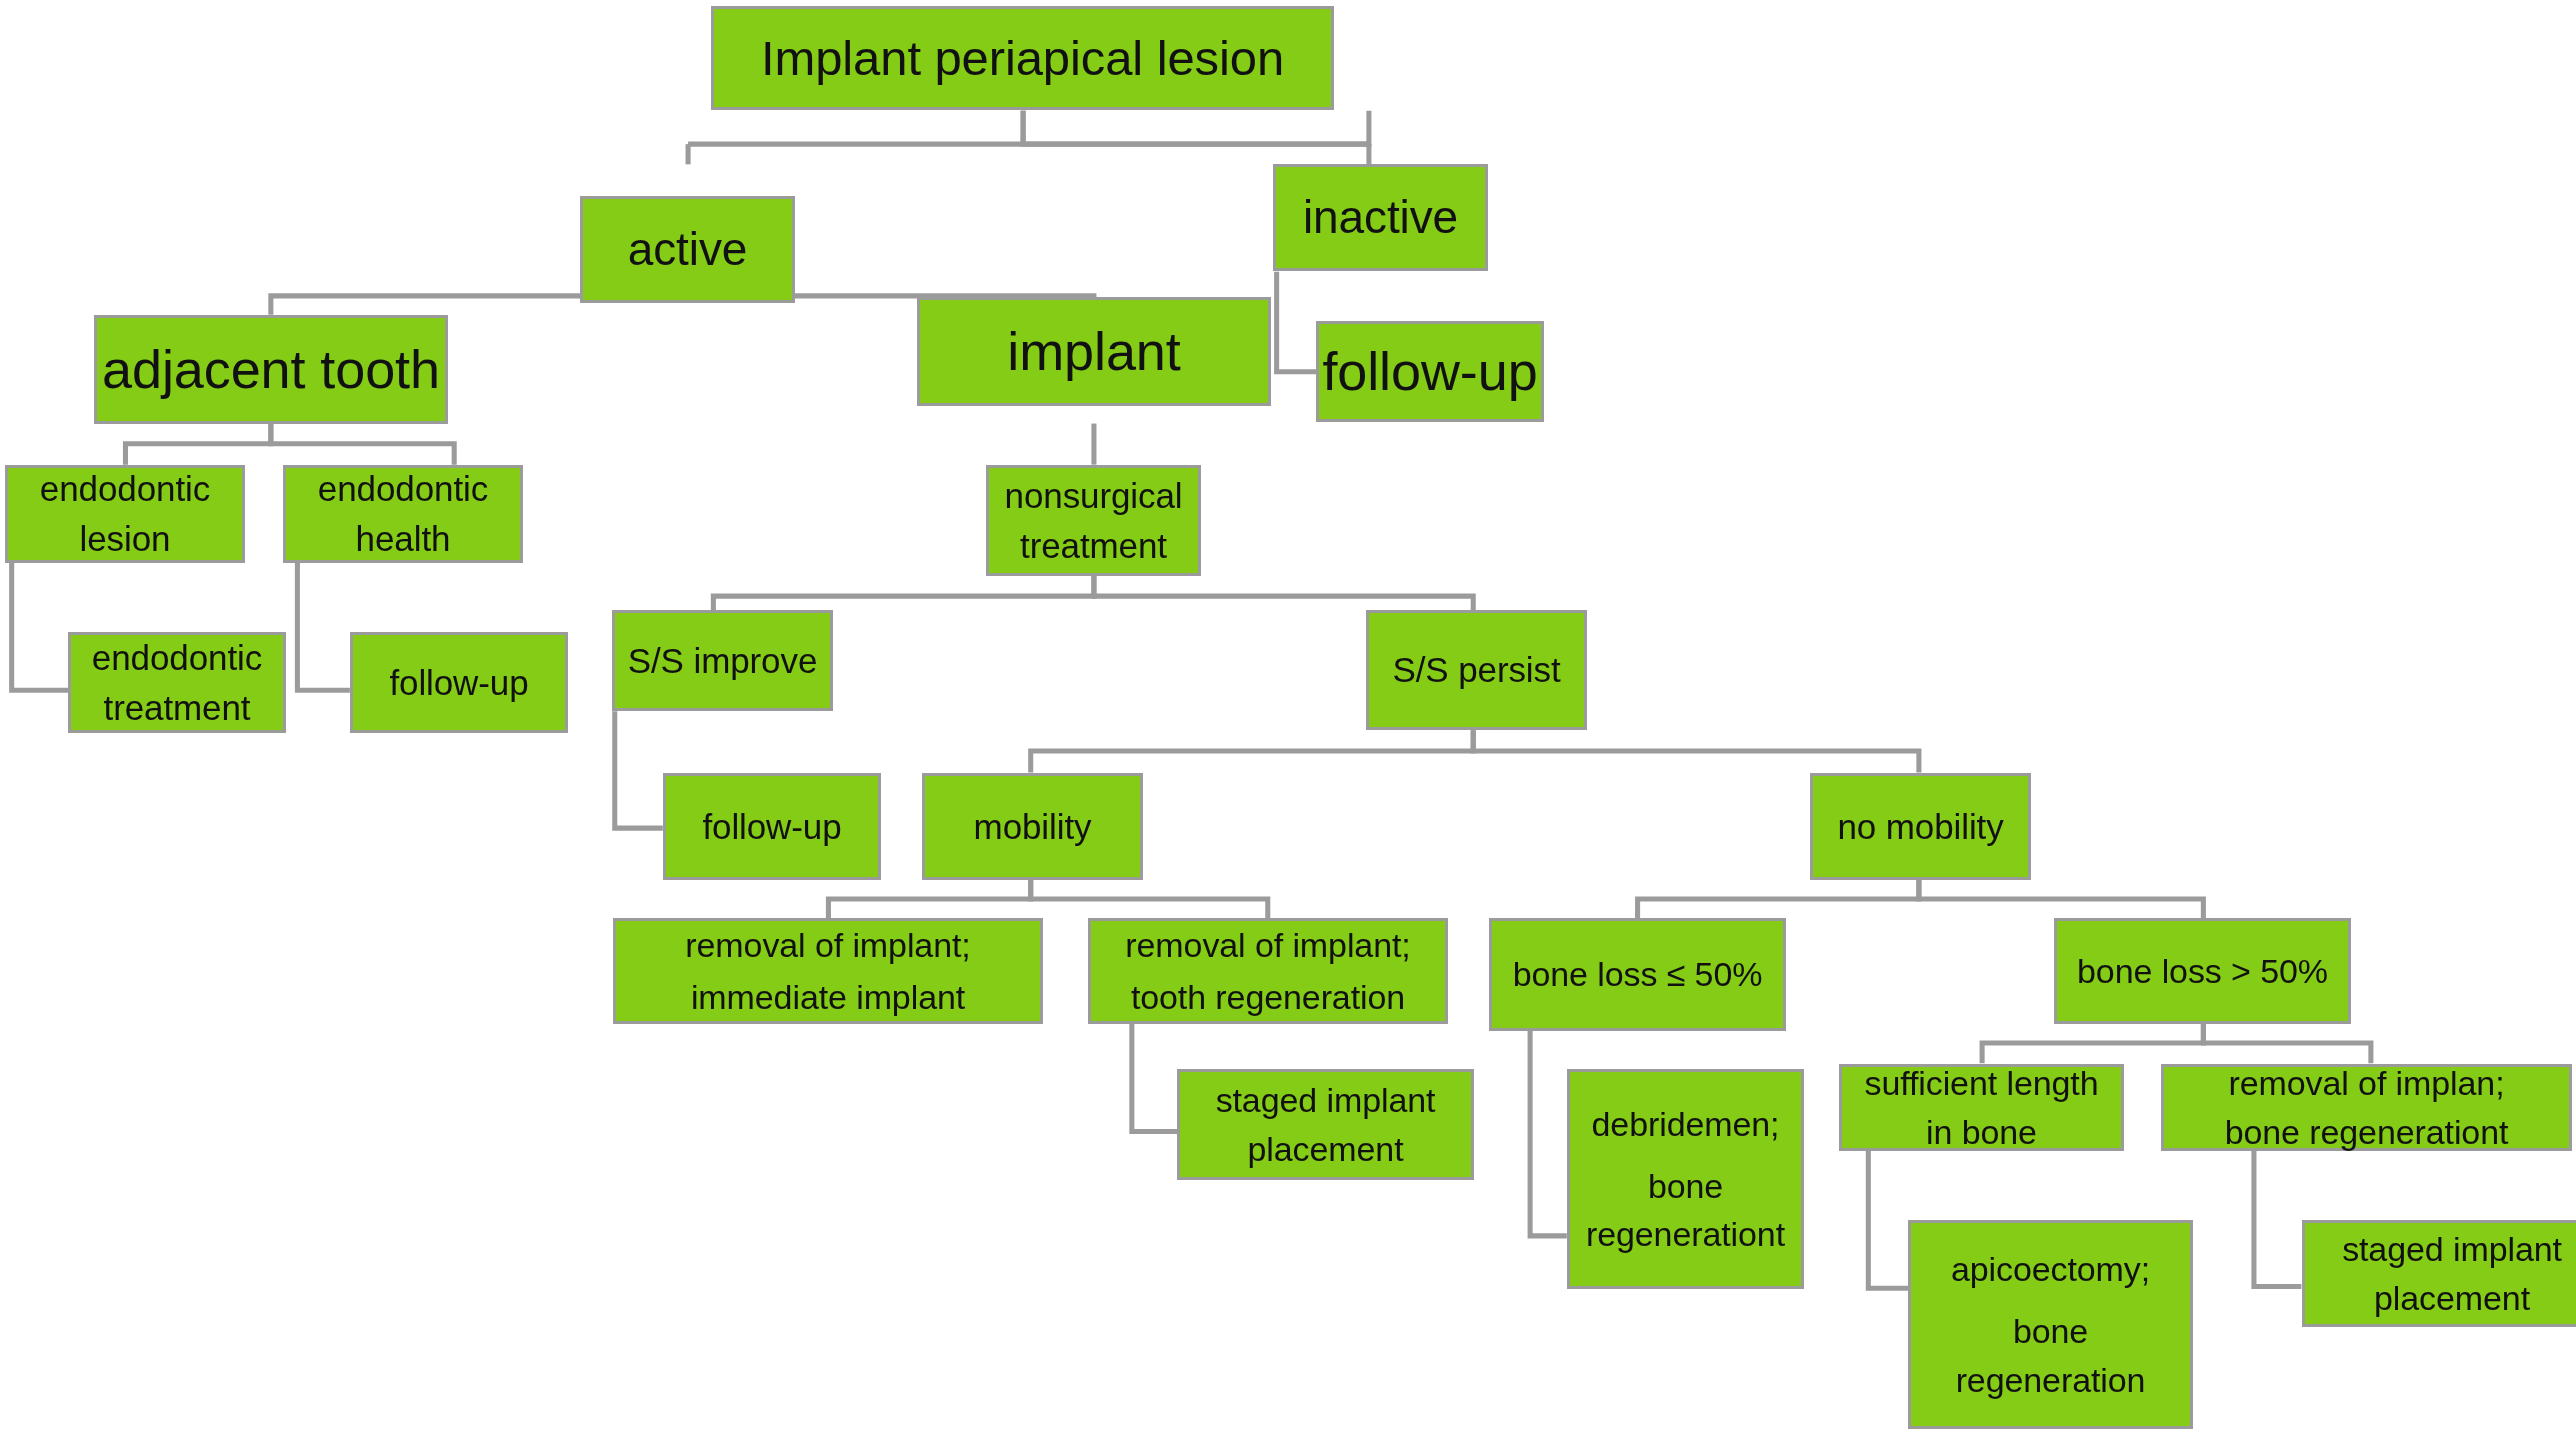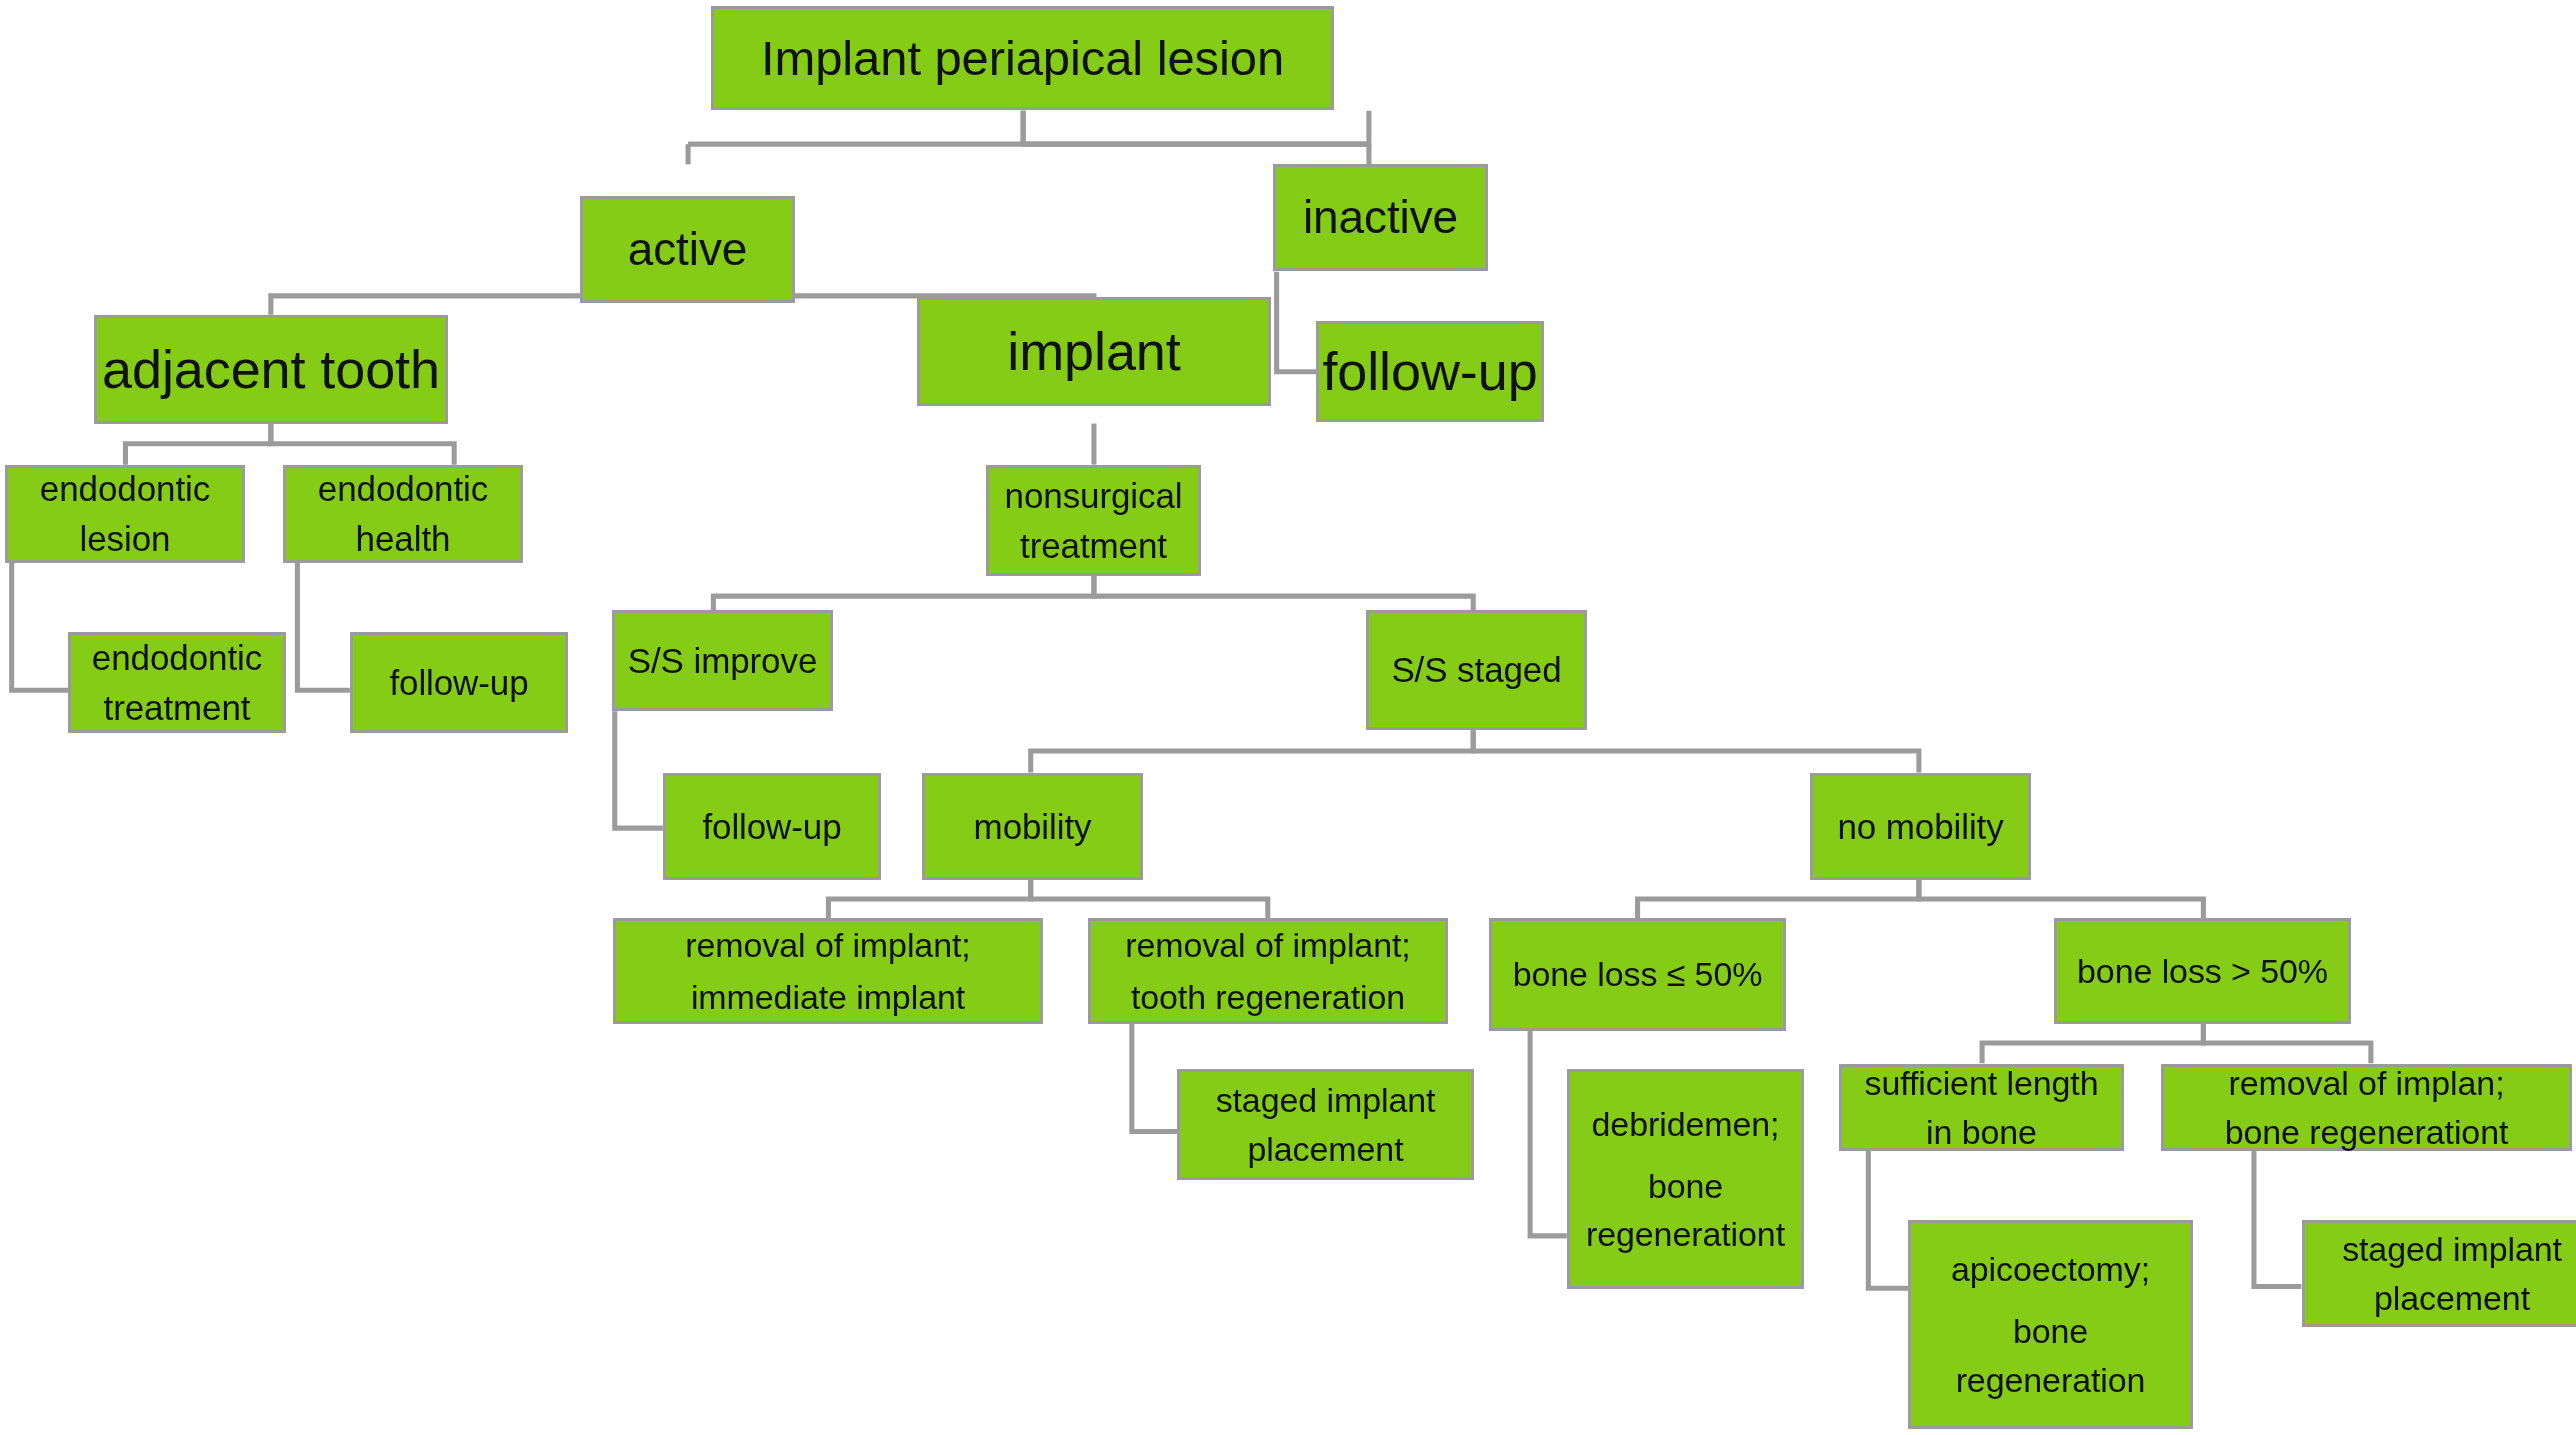--- a/index.html
+++ b/index.html
@@ -155,7 +155,7 @@
   </div>
 
   <div class="node t-l3" style="left:1366px; top:610px; width:221px; height:120px;">
-    <span class="ln">S/S staged</span>
+    <span class="ln">S/S persist</span>
   </div>
 
   <div class="node t-l3" style="left:663px; top:773px; width:218px; height:107px;">

